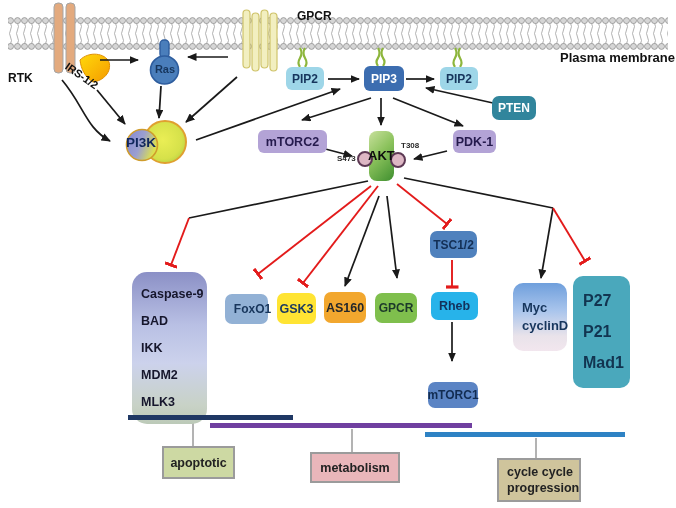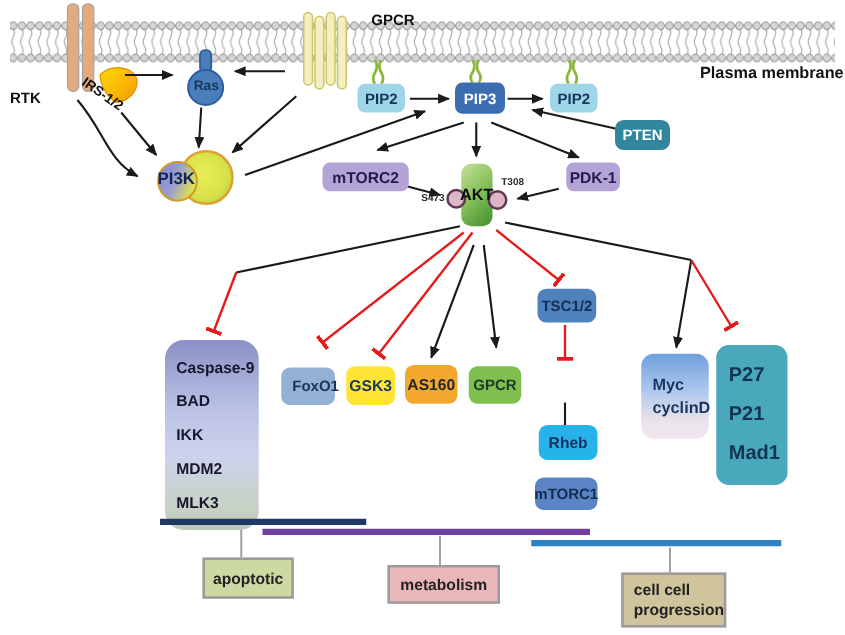--- a/index.html
+++ b/index.html
@@ -190,7 +190,7 @@
   <div class="tiny over" style="left:401px;top:141px;">T308</div>
 
   <div class="node blue-node mid" style="left:430px;top:231px;width:47px;height:27px;">TSC1/2</div>
-  <div class="node rheb mid" style="left:431px;top:292px;width:47px;height:28px;margin-top:48px;">Rheb</div>
+  <div class="node rheb mid" style="left:431px;top:292px;width:47px;height:28px;">Rheb</div>
   <div class="node mtorc1 mid" style="left:428px;top:366px;width:50px;height:26px;">mTORC1</div>
 
   <div class="caspase abs mid" style="left:132px;top:272px;width:66px;height:136px;">

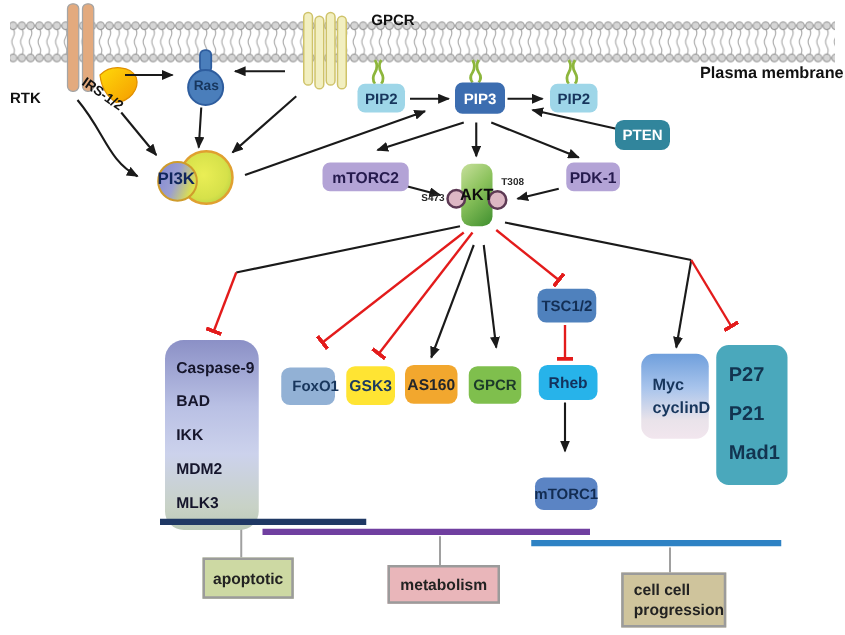--- a/index.html
+++ b/index.html
@@ -227,7 +227,7 @@
     <span>metabolism</span>
   </div>
   <div class="callout mid" style="left:497px;top:458px;width:84px;height:44px;background:#cfc49c;align-items:flex-start;padding-left:8px;">
-    <span>cell cell</span>
+    <span>cycle cycle</span>
     <span>progression</span>
   </div>
 

